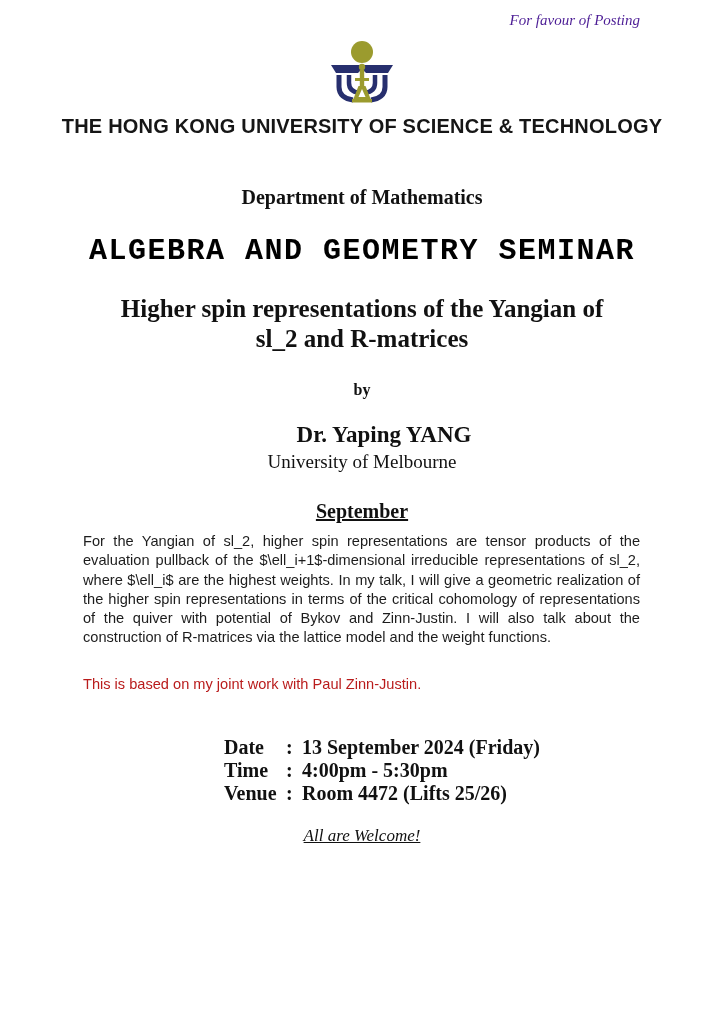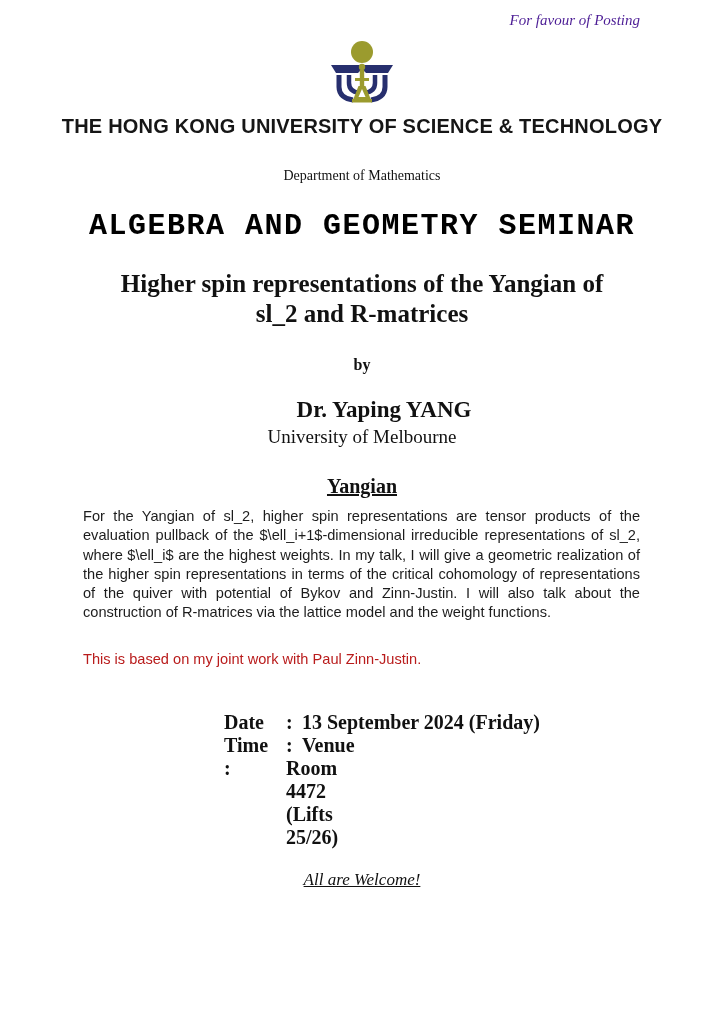--- a/index.html
+++ b/index.html
@@ -36,10 +36,10 @@
     color: #161616;
   }
   .department {
-    margin-top: 30px;
+    margin-top: 48px;
     text-align: center;
-    font-weight: normal;
-    font-size: 14px;
+    font-weight: bold;
+    font-size: 20px;
   }
   .seminar-series {
     margin-top: 25px;

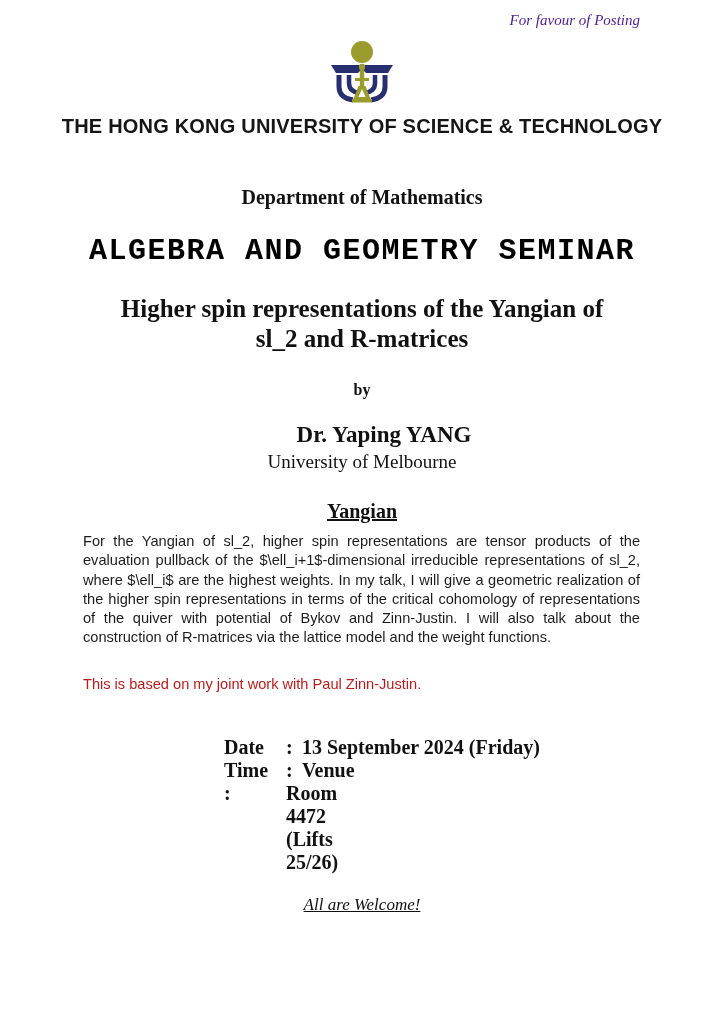--- a/index.html
+++ b/index.html
@@ -166,7 +166,7 @@
   <div class="speaker-name">Dr. Yaping YANG</div>
   <div class="speaker-affiliation">University of Melbourne</div>
 
-  <div class="abstract-heading">Yangian</div>
+  <div class="abstract-heading">September</div>
 
   <div class="abstract-body">For the Yangian of sl_2, higher spin representations are tensor products of the evaluation pullback of the $\ell_i+1$-dimensional irreducible representations of sl_2, where $\ell_i$ are the highest weights. In my talk, I will give a geometric realization of the higher spin representations in terms of the critical cohomology of representations of the quiver with potential of Bykov and Zinn-Justin.  I will also talk about the construction of R-matrices via the lattice model and the weight functions.</div>
 

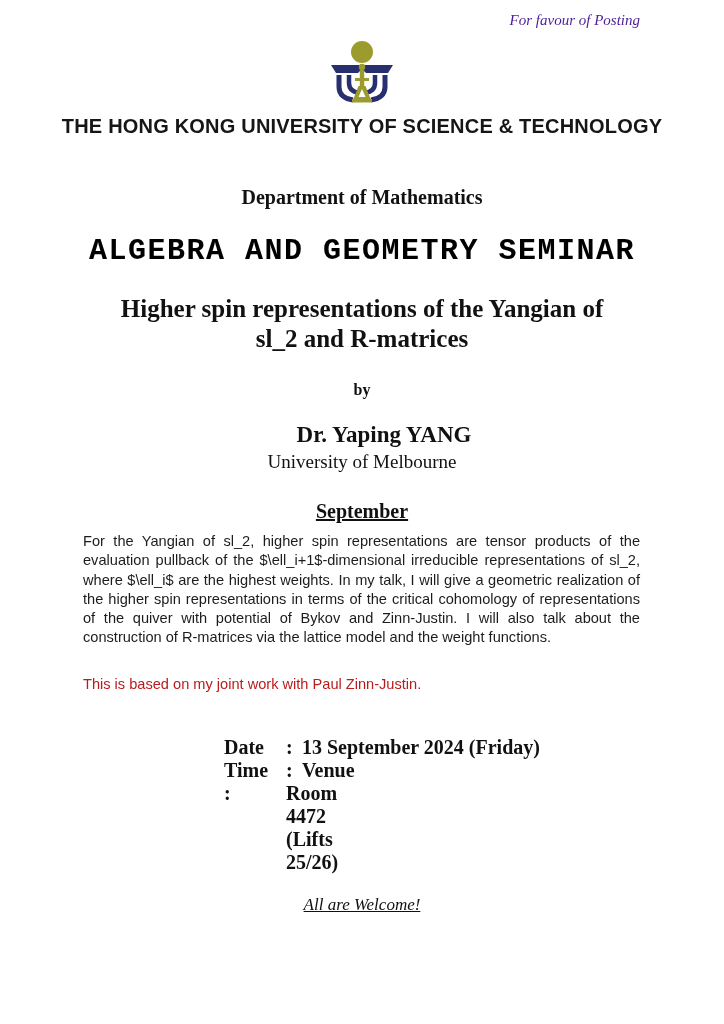--- a/index.html
+++ b/index.html
@@ -179,6 +179,7 @@
 
     <span>Time</span>
     <span>:</span>
+    <span>4:00pm - 5:30pm</span>
 
     <span>Venue</span>
     <span>:</span>

